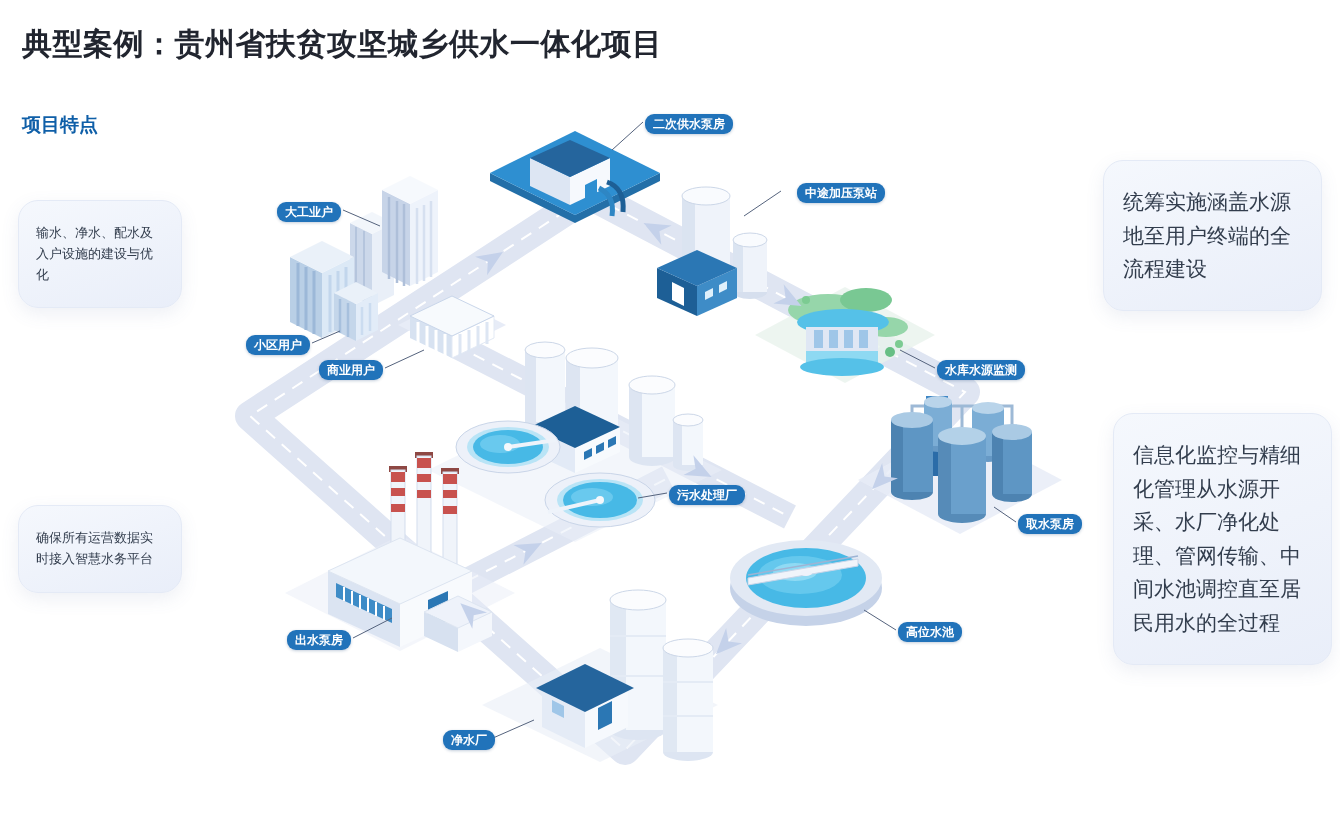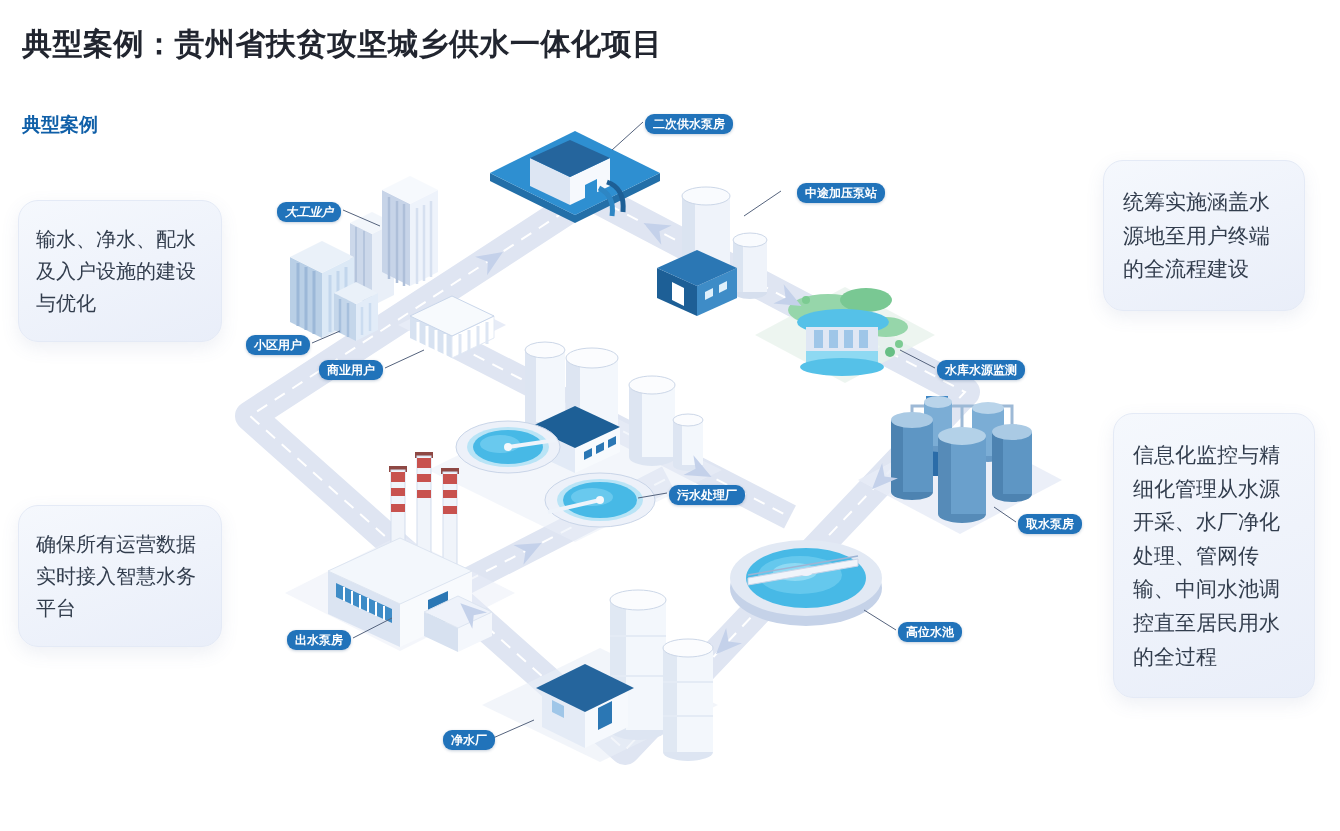--- a/index.html
+++ b/index.html
@@ -49,7 +49,7 @@
 <div class="stage">
 
   <div class="page-title">典型案例：贵州省扶贫攻坚城乡供水一体化项目</div>
-  <div class="section-heading">典型案例</div>
+  <div class="section-heading">项目特点</div>
 
   <div class="callout callout-left callout-lt">
     <p>输水、净水、配水及入户设施的建设与优化</p>

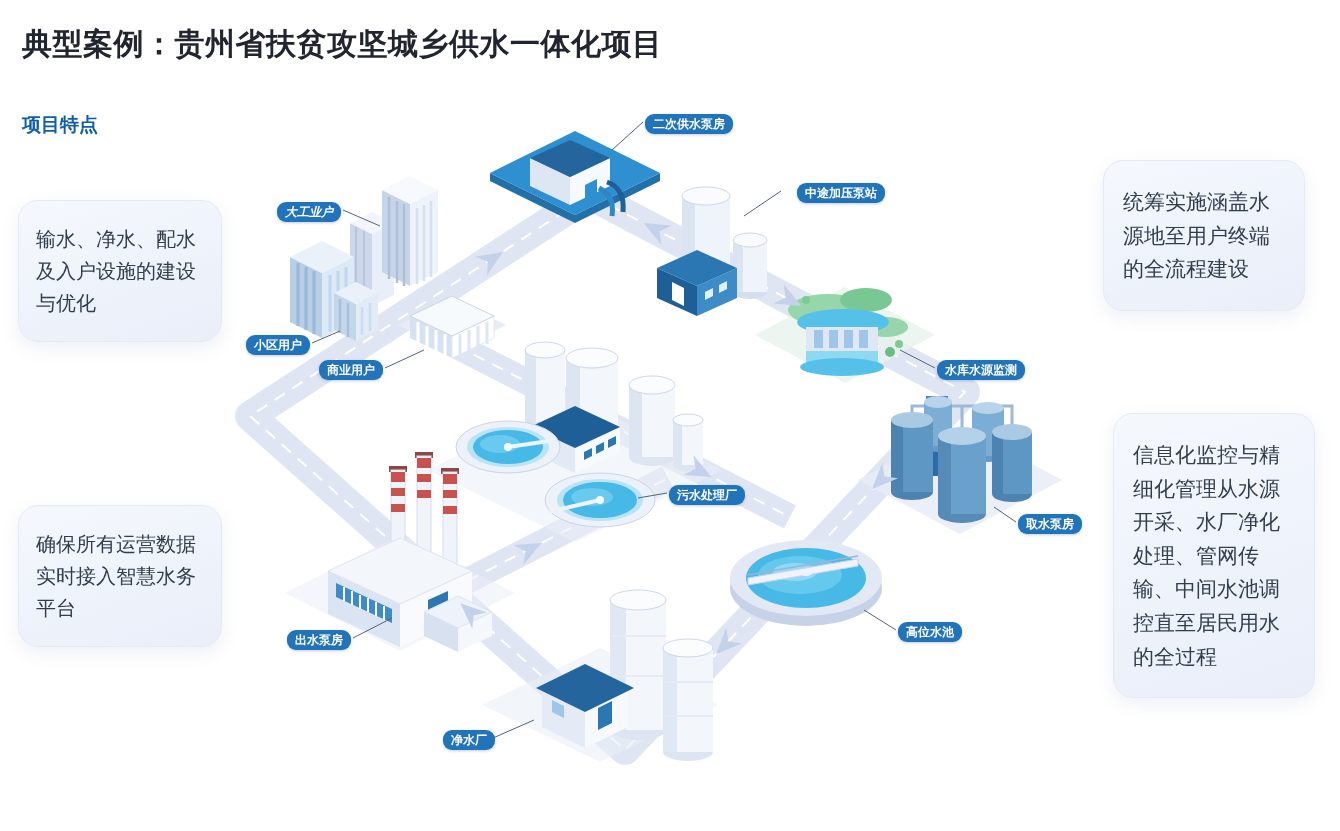--- a/index.html
+++ b/index.html
@@ -318,7 +318,7 @@
 
   <div class="badge" style="left:645px; top:114px;">二次供水泵房</div>
   <div class="badge" style="left:783px; top:183px;margin-left:14px;">中途加压泵站</div>
-  <div class="badge" style="left:277px; top:202px;font-style:italic;">大工业户</div>
+  <div class="badge" style="left:277px; top:202px;">大工业户</div>
   <div class="badge" style="left:246px; top:335px;">小区用户</div>
   <div class="badge" style="left:319px; top:360px;">商业用户</div>
   <div class="badge" style="left:937px; top:360px;">水库水源监测</div>

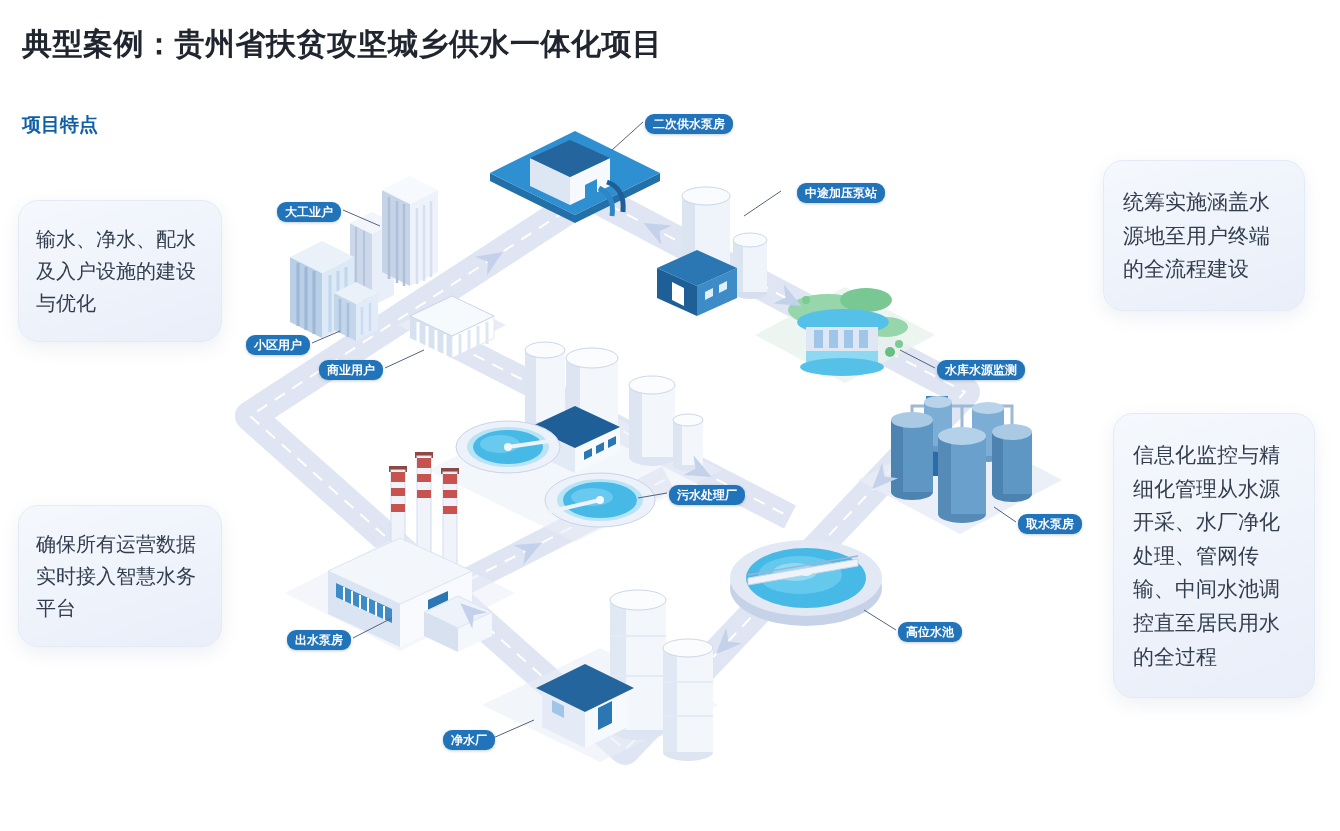--- a/index.html
+++ b/index.html
@@ -26,7 +26,7 @@
   }
   .callout p { margin:0; }
   .callout-left { left:18px; width:204px; padding:22px 17px; font-size:20px; line-height:1.6; }
-  .callout-right { left:1103px; width:202px; padding:24px 19px; font-size:21px; line-height:1.6; }
+  .callout-right { left:1103px; width:219px; padding:24px 19px; font-size:21px; line-height:1.6; }
   .callout-lt { top:200px; }
   .callout-lb { top:505px; }
   .callout-rt { top:160px; }

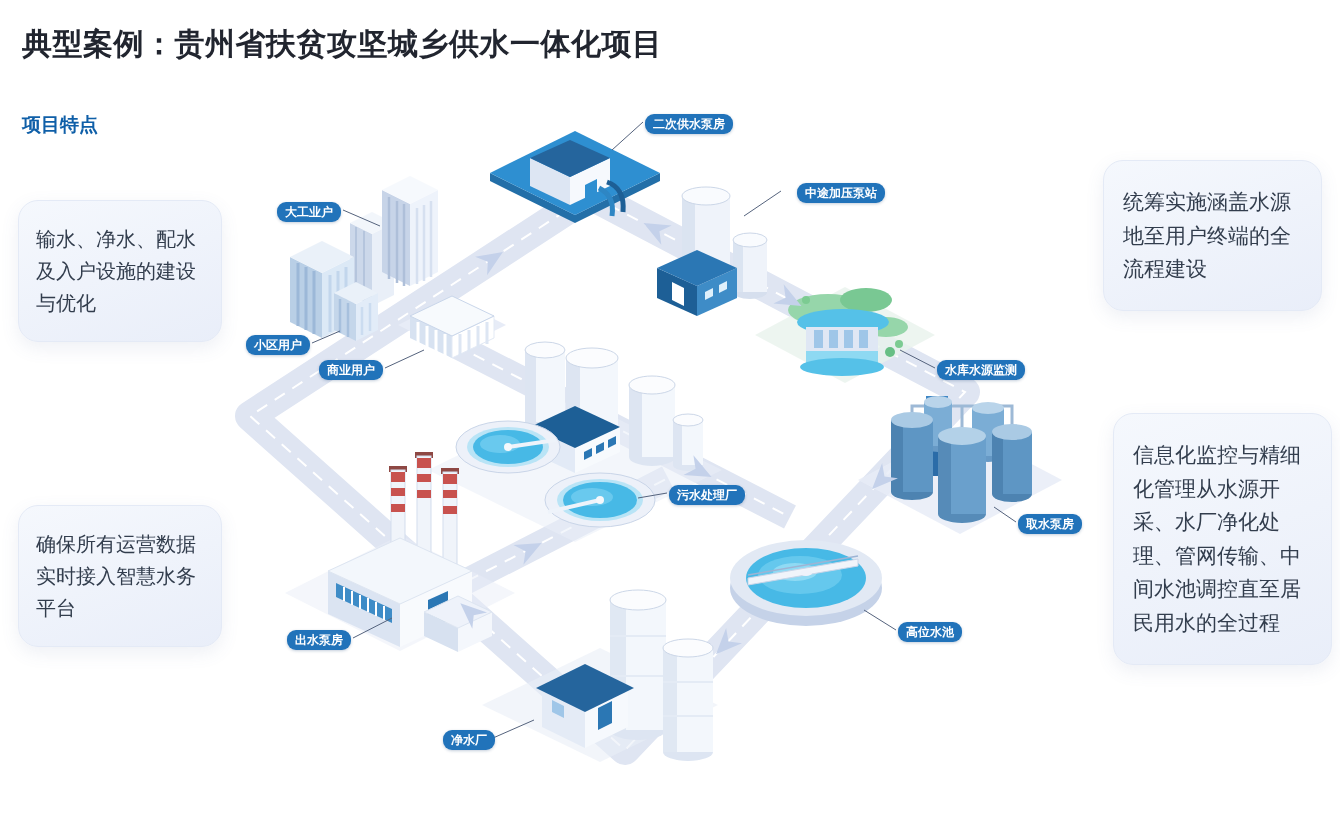--- a/index.html
+++ b/index.html
@@ -25,7 +25,7 @@
     color:#323d4d;
   }
   .callout p { margin:0; }
-  .callout-left { left:18px; width:204px; padding:22px 17px; font-size:20px; line-height:1.6; }
+  .callout-left { left:18px; width:164px; padding:22px 17px; font-size:13px; line-height:1.6; }
   .callout-right { left:1103px; width:219px; padding:24px 19px; font-size:21px; line-height:1.6; }
   .callout-lt { top:200px; }
   .callout-lb { top:505px; }

